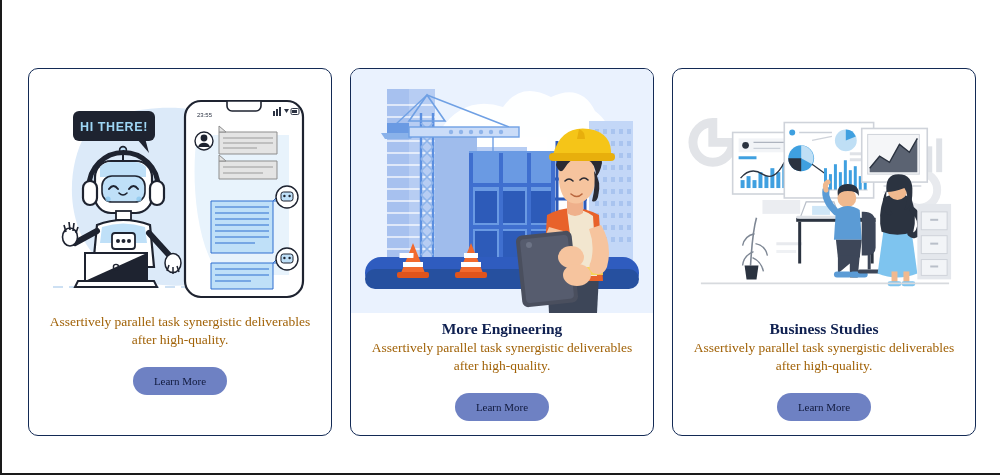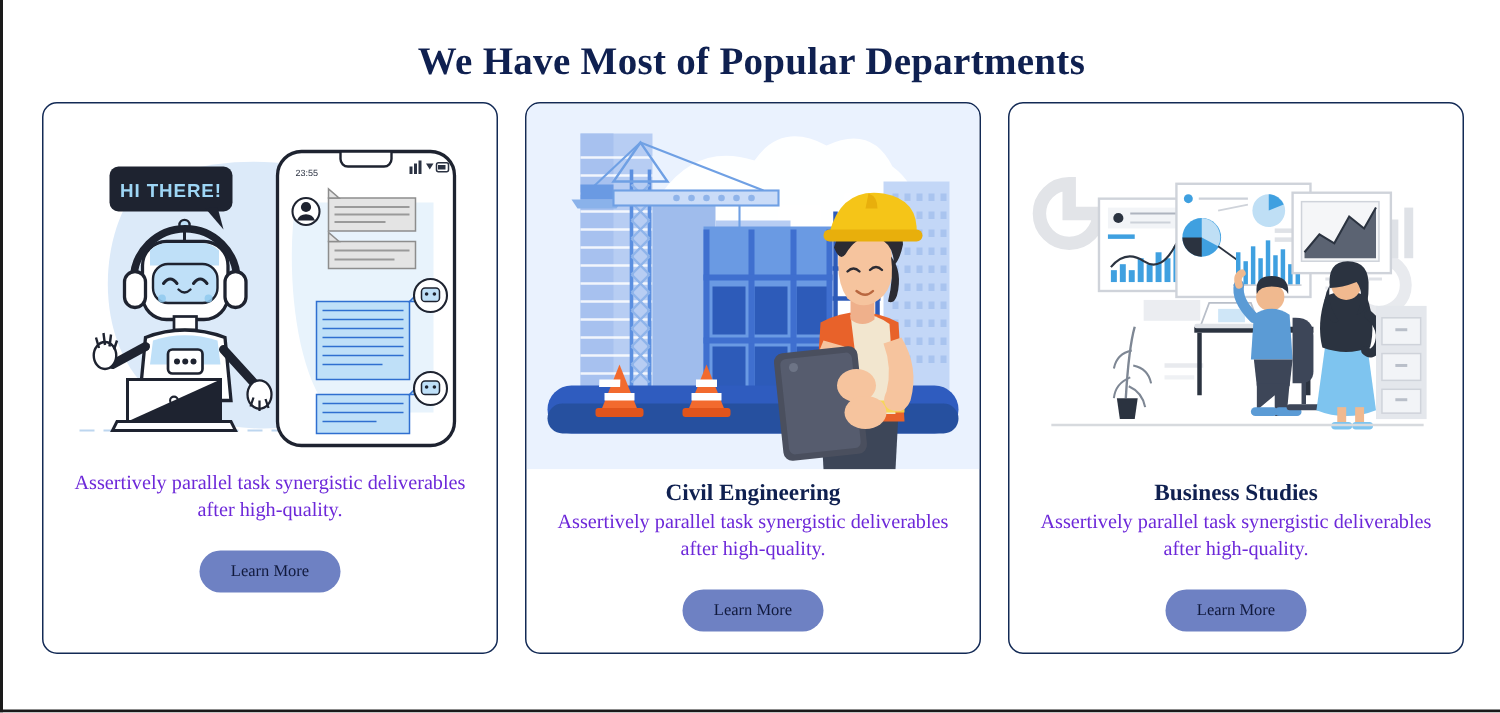--- a/index.html
+++ b/index.html
@@ -96,7 +96,6 @@
 
 <div id="page">
 
-  <h1 id="page-title">We Have Most of Popular Departments</h1>
 
   <div id="cards-row">
 

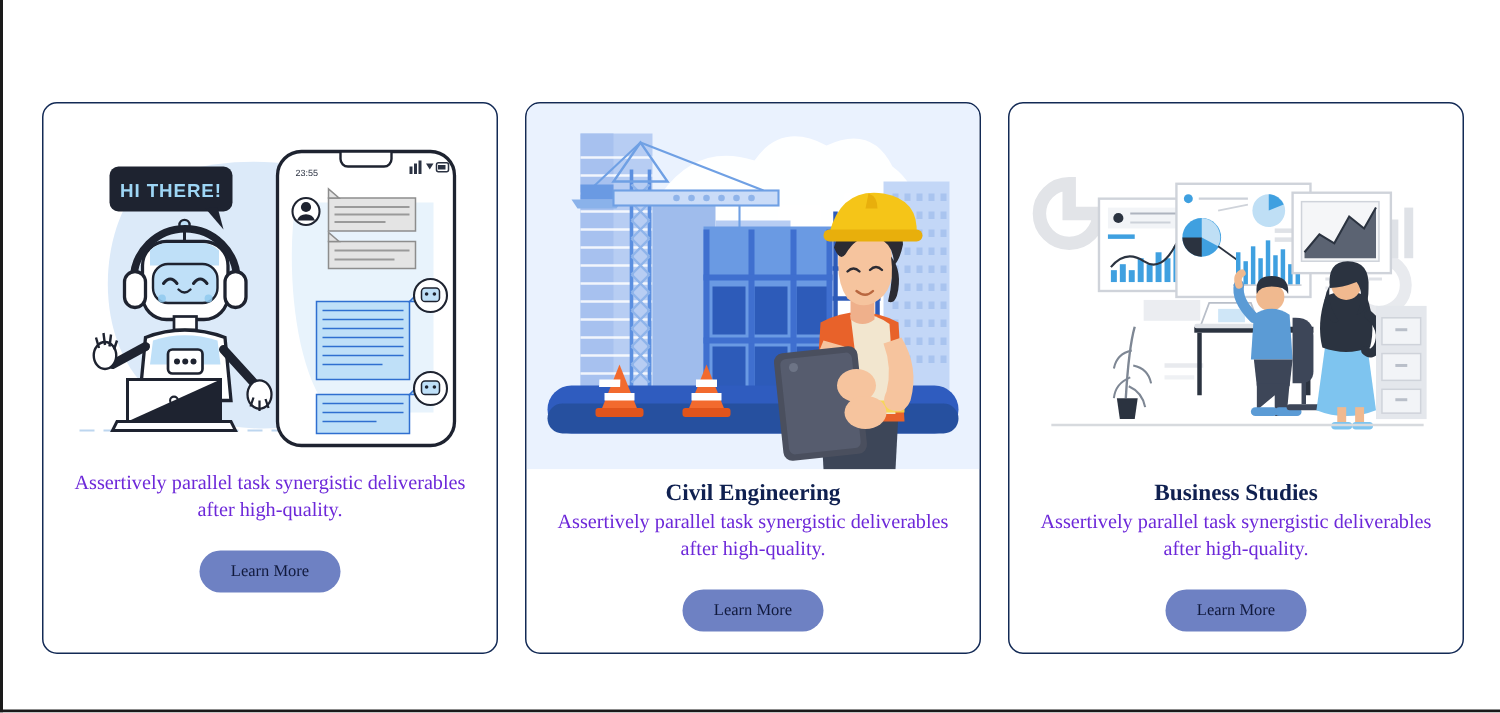--- a/index.html
+++ b/index.html
@@ -70,7 +70,7 @@
     line-height: 1.25;
   }
   .card-desc {
-    color: #6d28d9;
+    color: #a16207;
     font-size: 13.5px;
     line-height: 1.32;
     margin: 0;

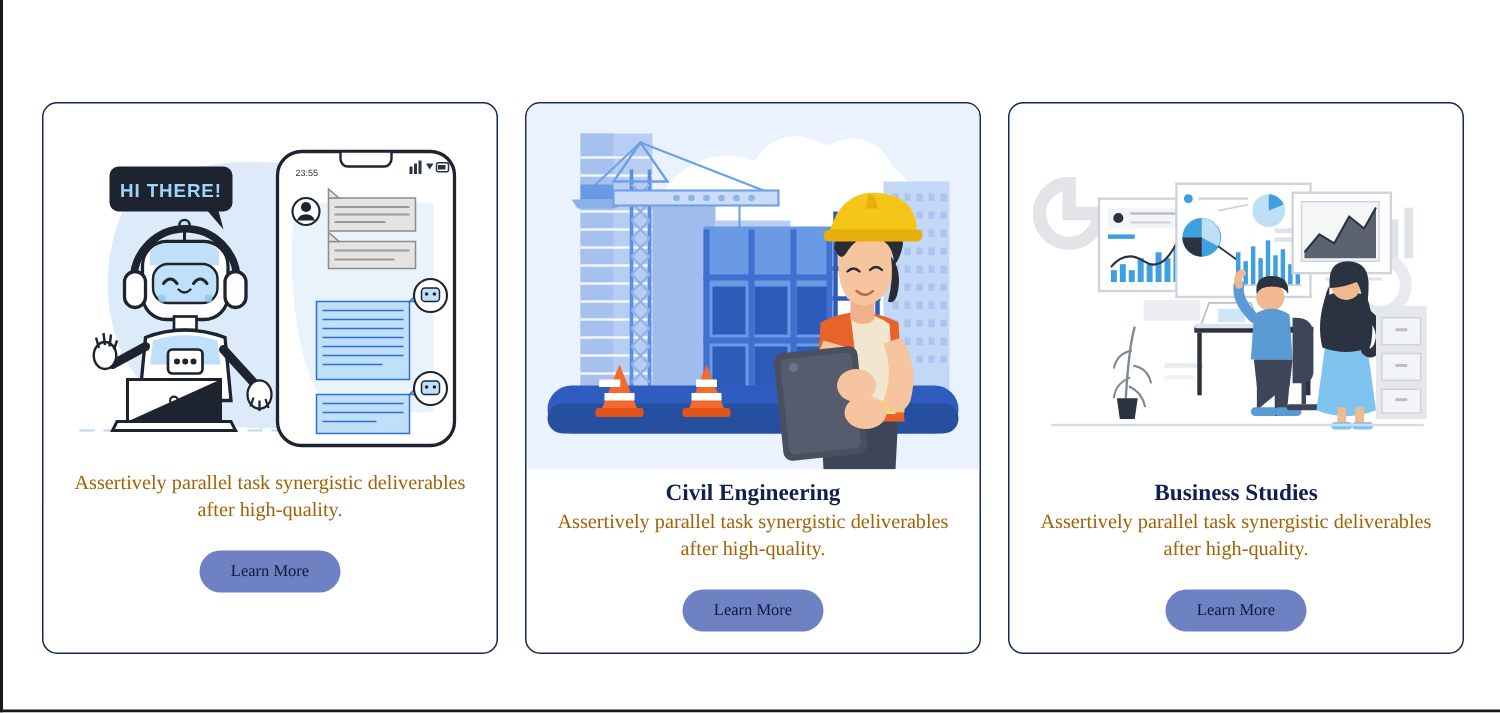--- a/index.html
+++ b/index.html
@@ -453,7 +453,7 @@
           </g>
         </svg>
       </div>
-      <h2 class="card-title">Civil Engineering</h2>
+      <h2 class="card-title">More Engineering</h2>
       <p class="card-desc">Assertively parallel task synergistic deliverables after high-quality.</p>
       <button class="card-btn">Learn More</button>
     </div>

